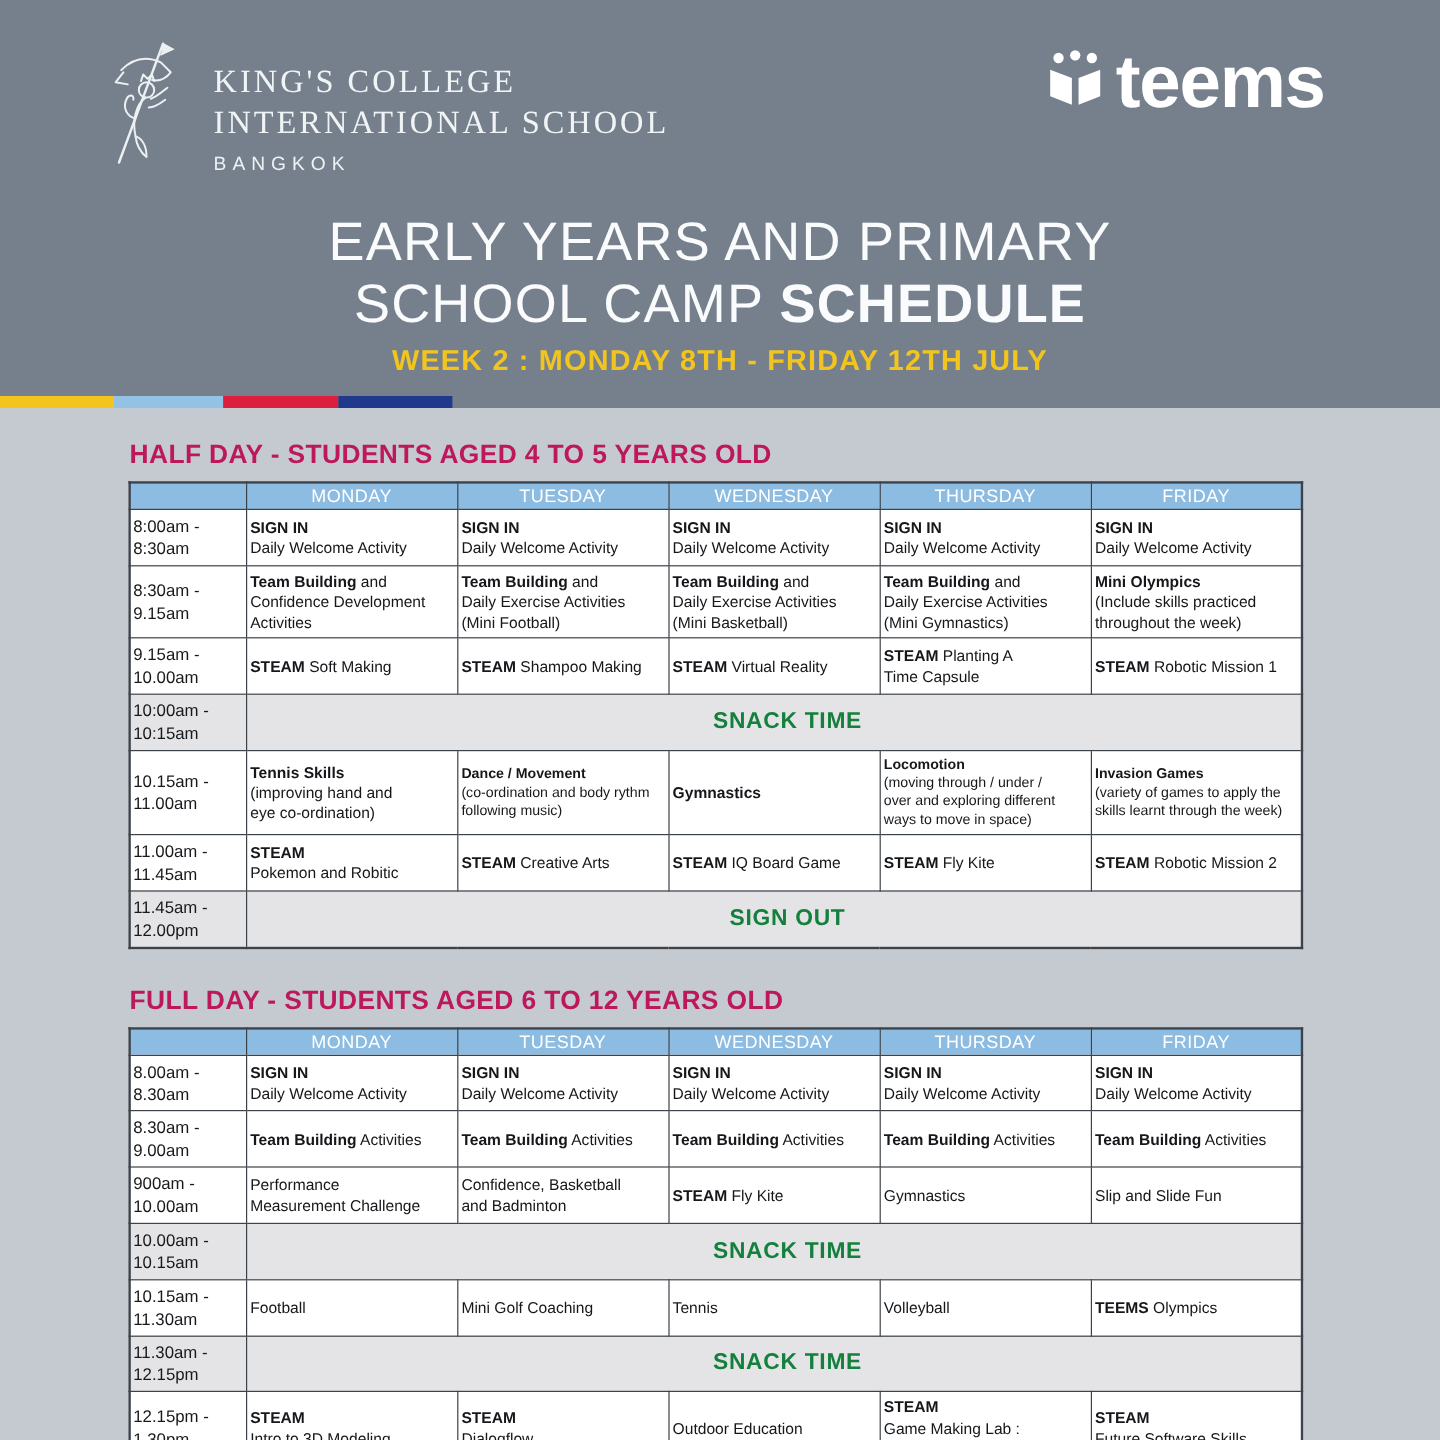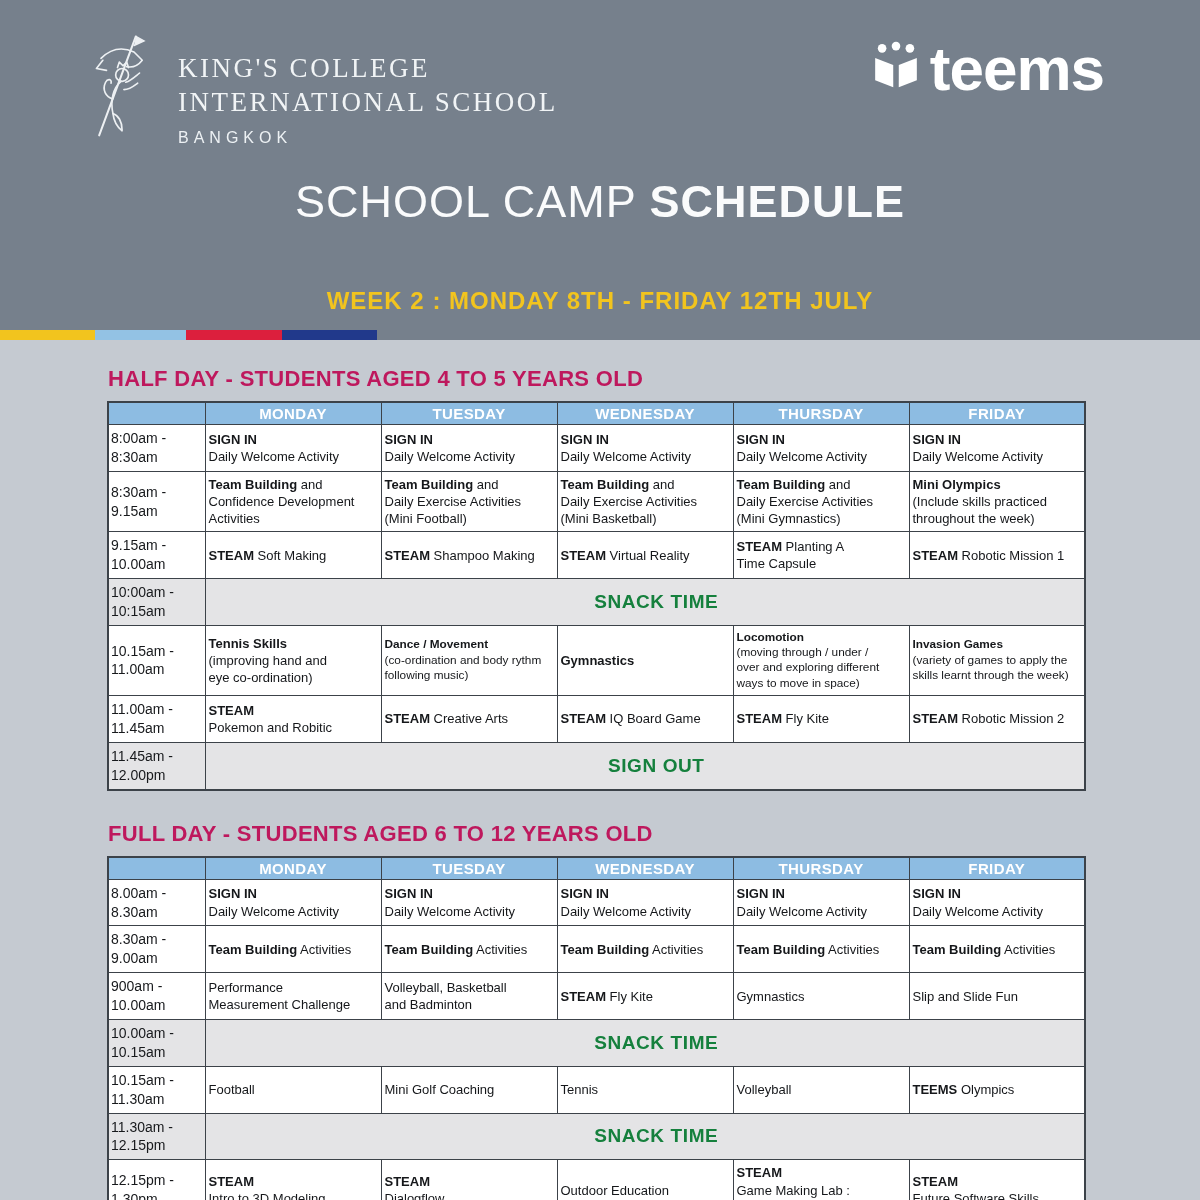--- a/index.html
+++ b/index.html
@@ -90,6 +90,7 @@
     </div>
 
     <div class="title">
+      <div><span>EARLY YEARS AND PRIMARY</span></div>
       <div><span>SCHOOL CAMP</span> <span class="b">SCHEDULE</span></div>
     </div>
     <div class="subtitle">WEEK 2 : MONDAY 8TH - FRIDAY 12TH JULY</div>

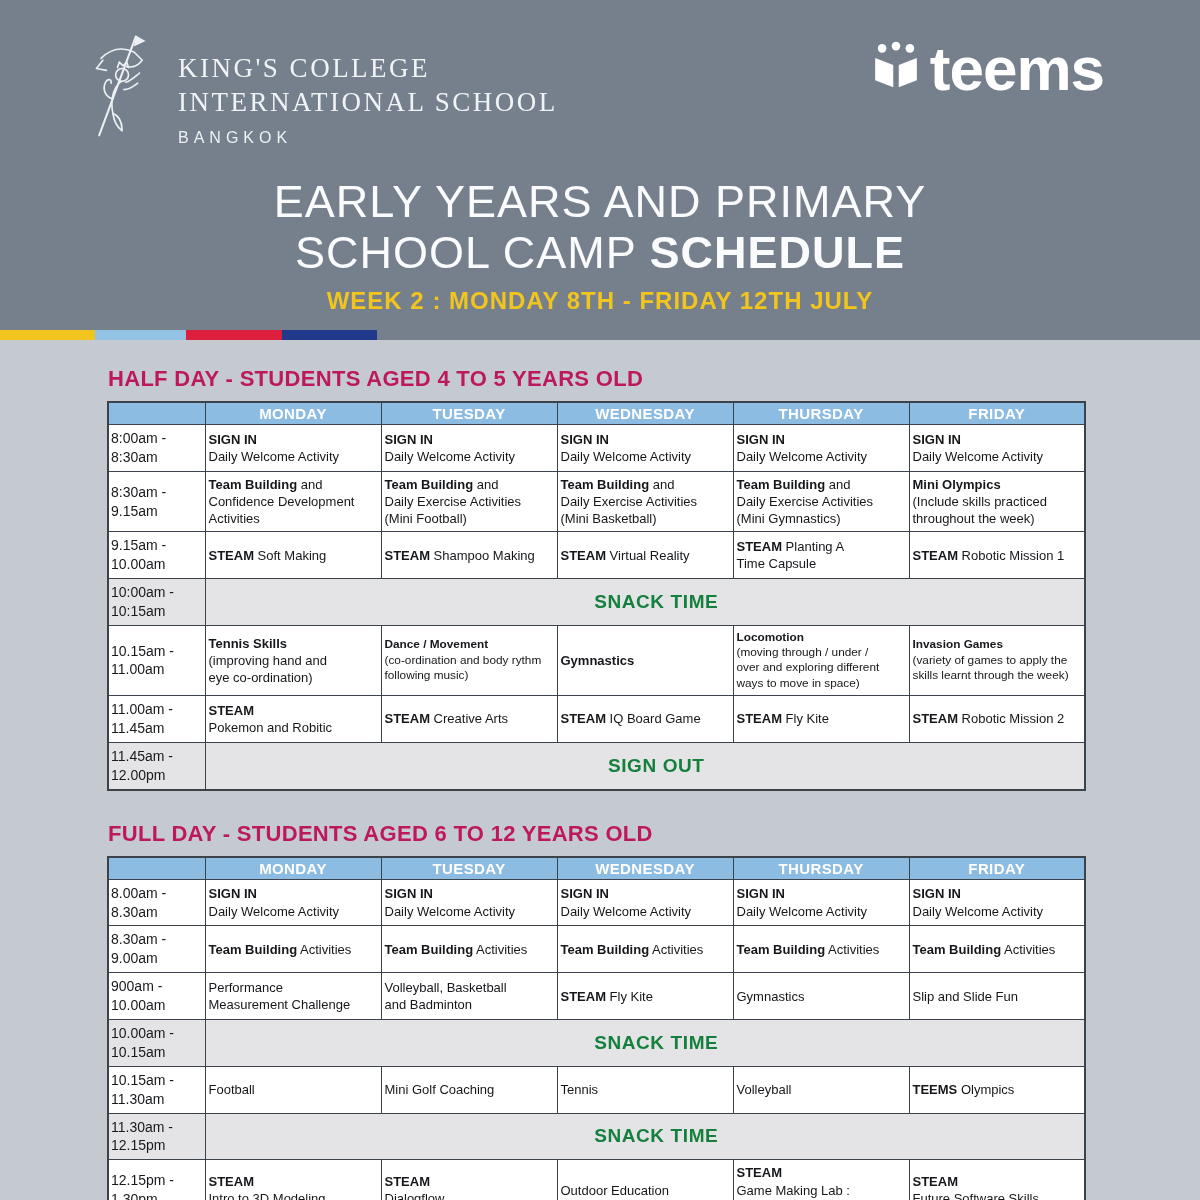--- a/index.html
+++ b/index.html
@@ -37,7 +37,7 @@
   .sched th,.sched td{border:1px solid var(--border);}
   thead tr{height:20px;}
   tbody tr{height:36px;}
-  .th-day{background:var(--day-bg);color:#fff;font-size:15px;font-weight:700;
+  .th-day{background:var(--day-bg);color:#fff;font-size:15px;font-weight:400;
           letter-spacing:0.4px;padding:2px 0;}
   .time{font-size:14px;text-align:left;padding:4px 2px;line-height:1.35;color:#17191C;background:#fff;}
   .time.grayed{background:var(--snack-bg);}

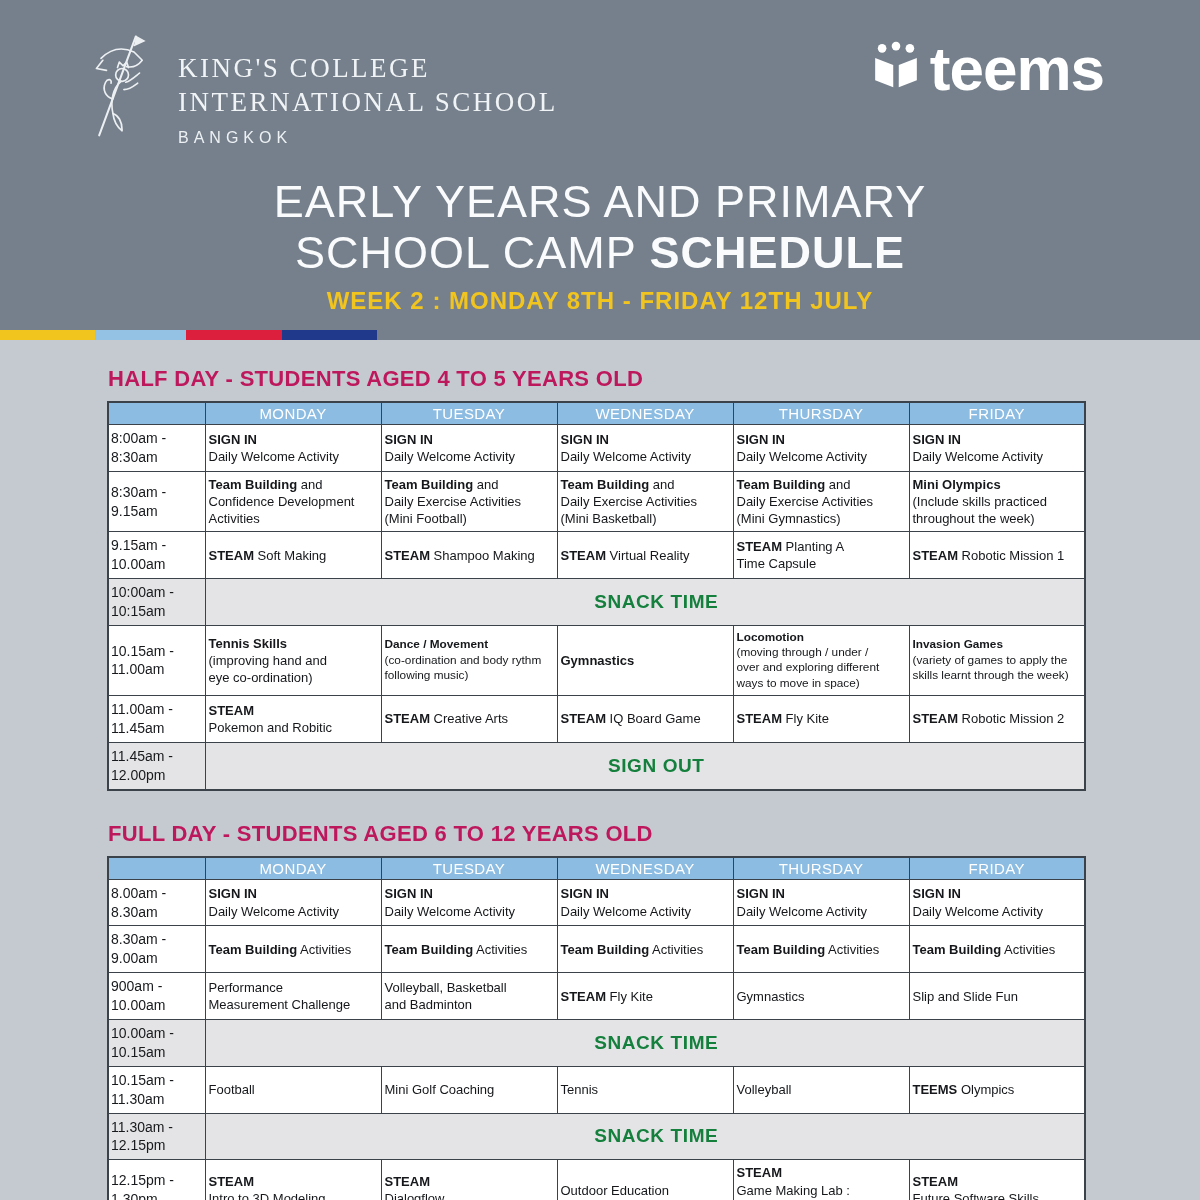--- a/index.html
+++ b/index.html
@@ -324,7 +324,7 @@
                 <div class="line"><span>Measurement Challenge</span></div>
               </td>
               <td class="cell">
-                <div class="line"><span>Volleyball, Basketball</span></div>
+                <div class="line"><span>Confidence, Basketball</span></div>
                 <div class="line"><span>and Badminton</span></div>
               </td>
               <td class="cell">

